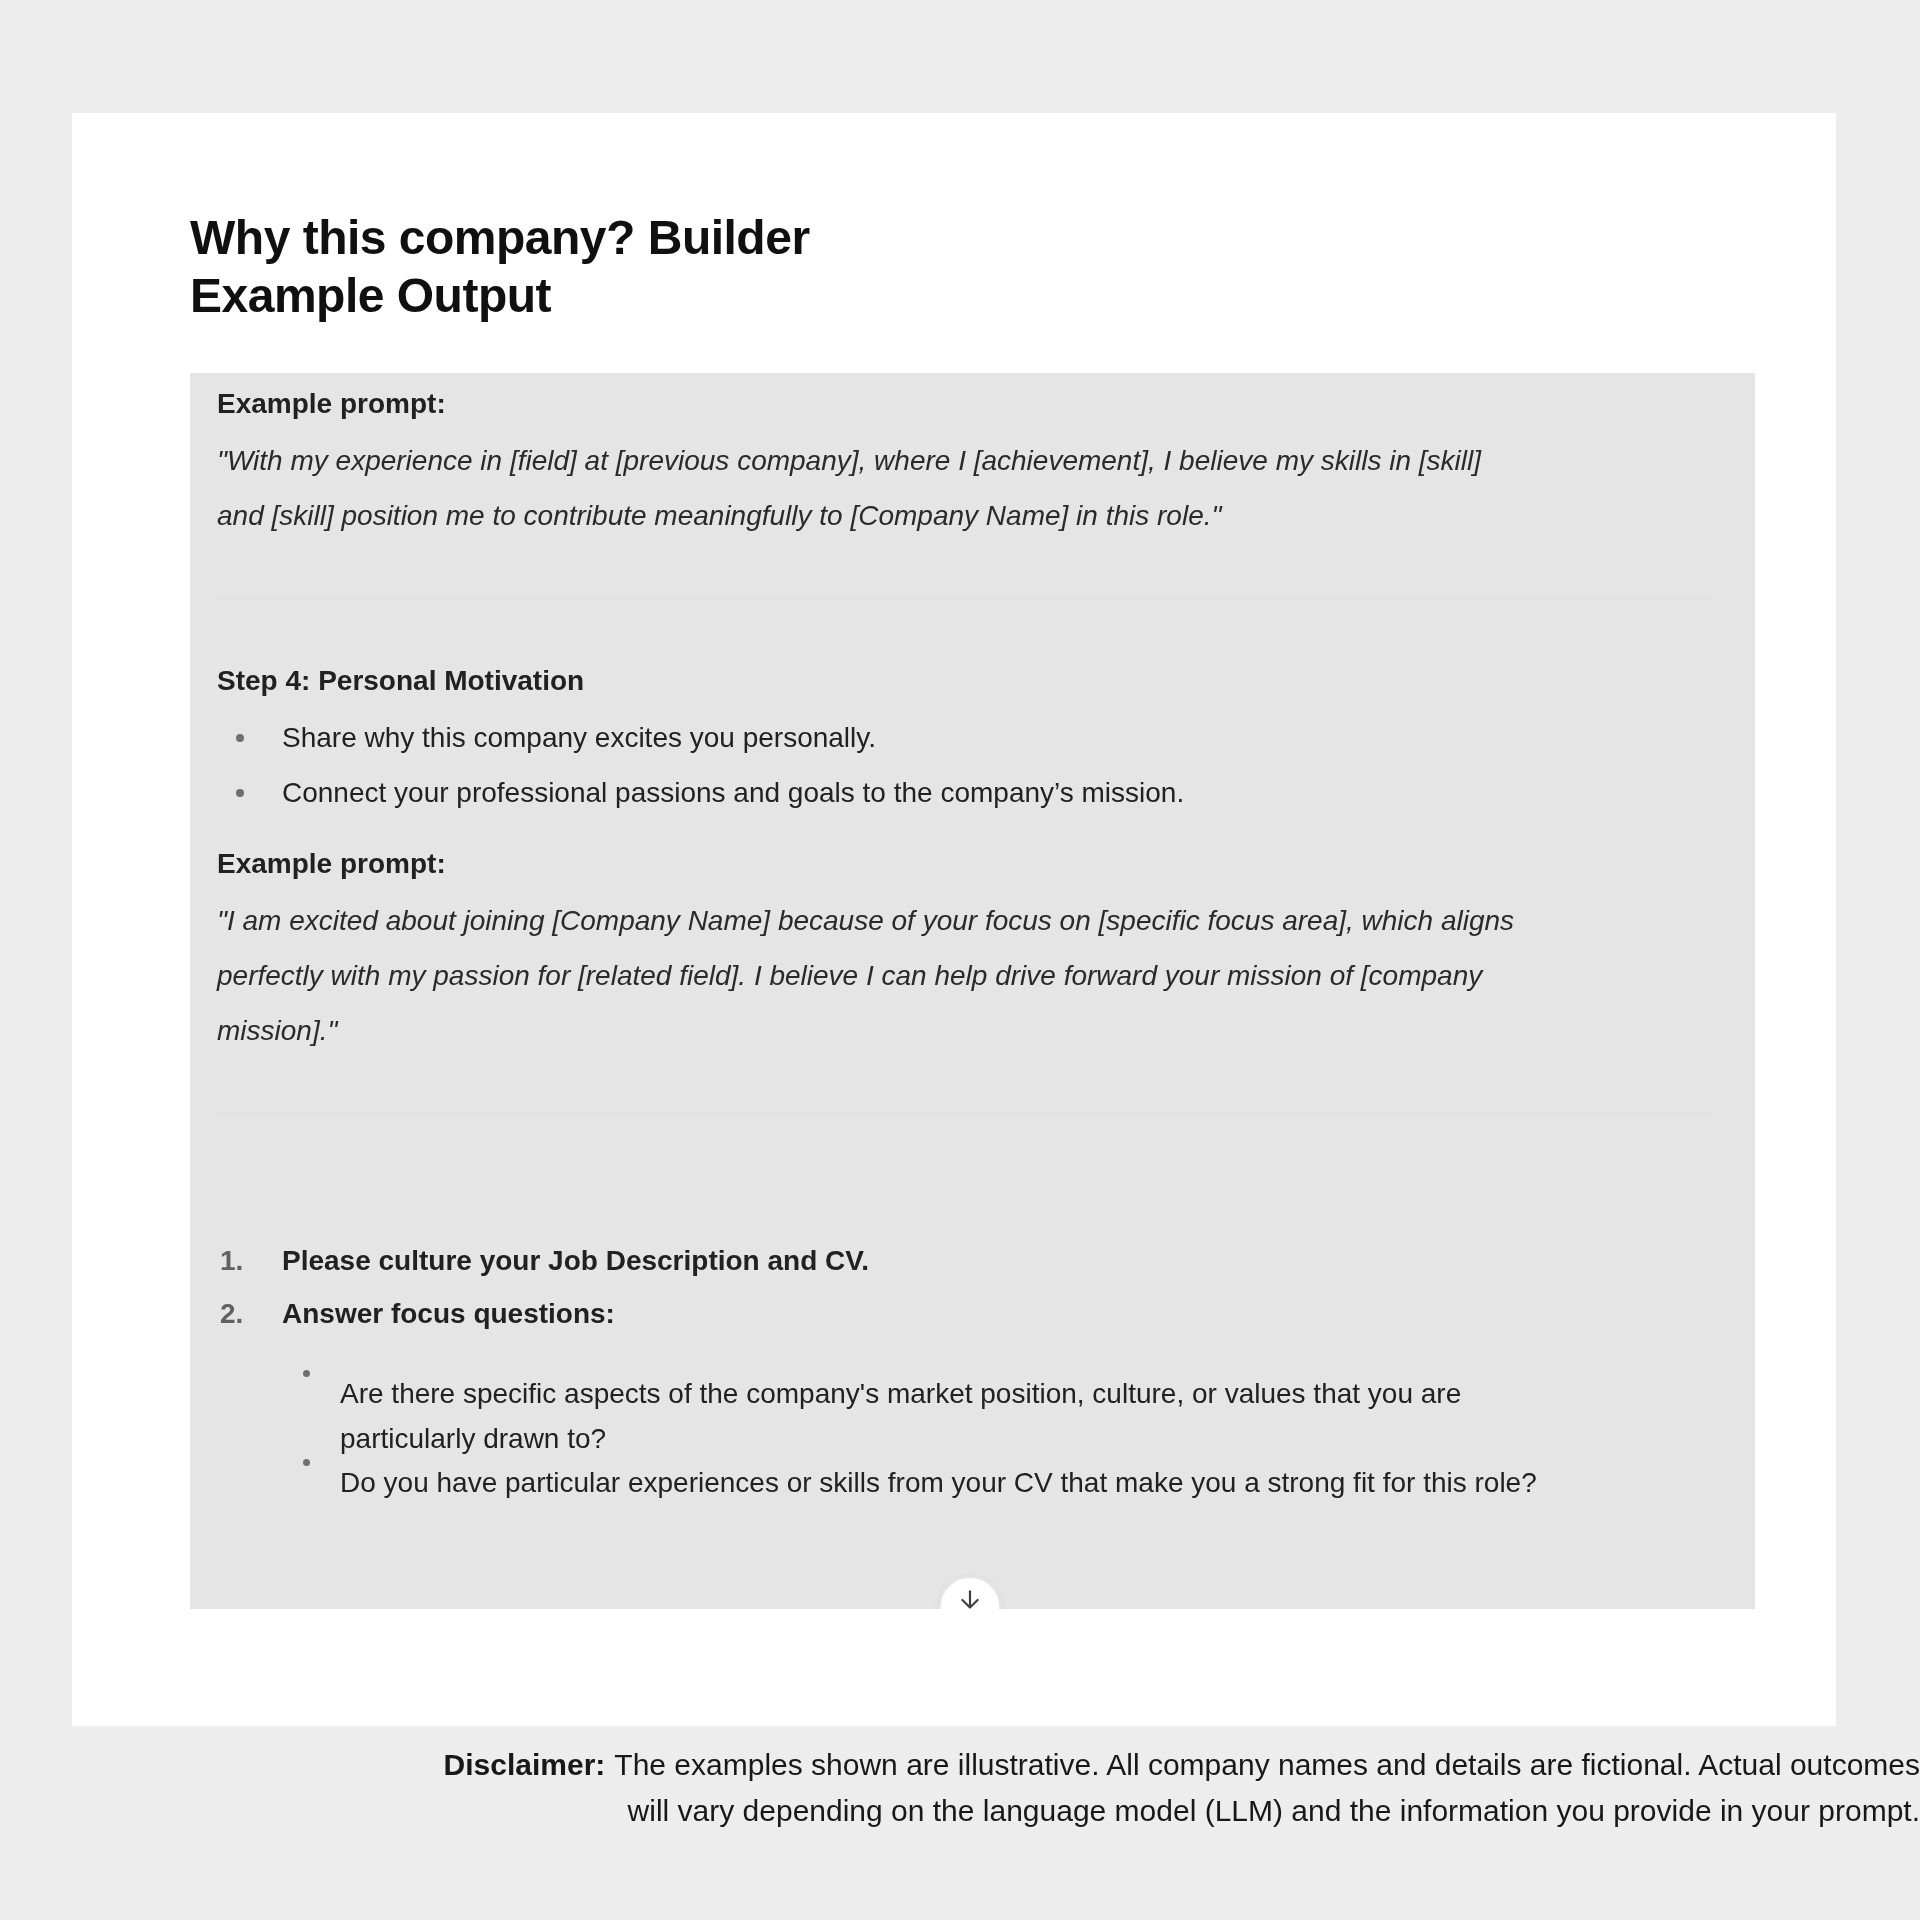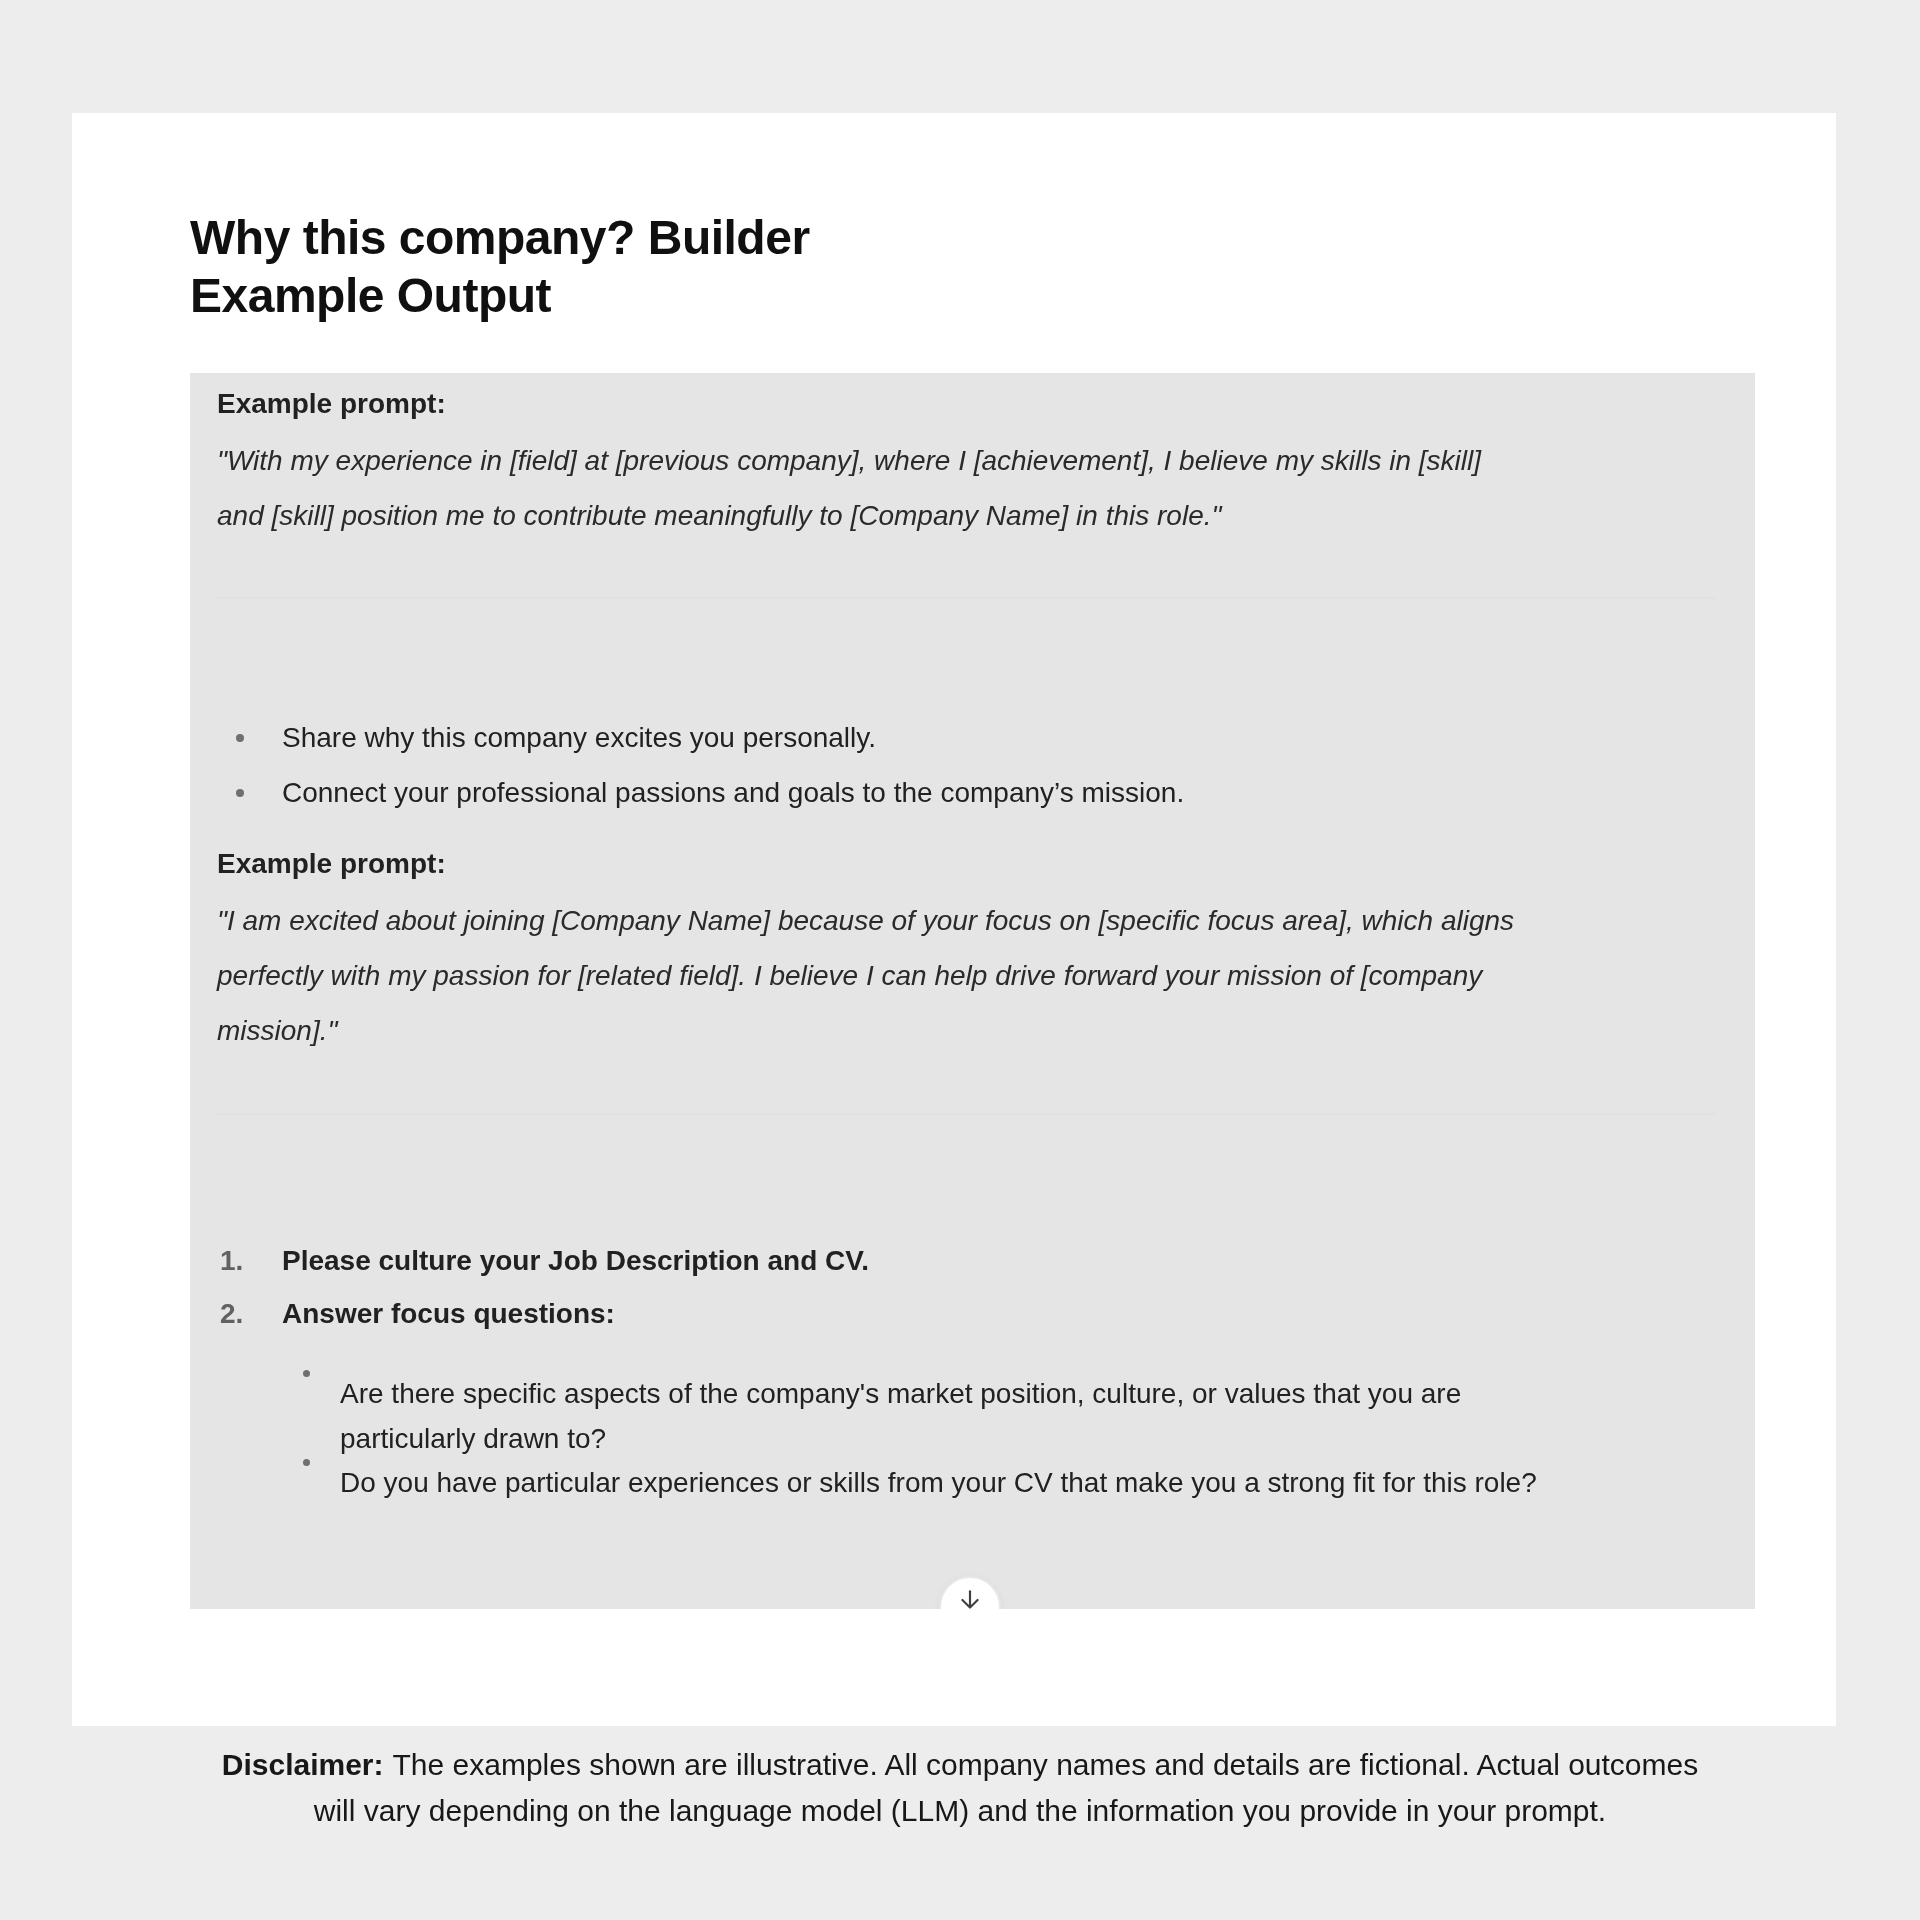--- a/index.html
+++ b/index.html
@@ -109,6 +109,7 @@
 
       <div class="divider" style="top:224px"></div>
 
+      <div class="t h" style="top:285px">Step 4: Personal Motivation</div>
 
       <div class="row" style="top:342px">
         <span class="dot l1"></span>

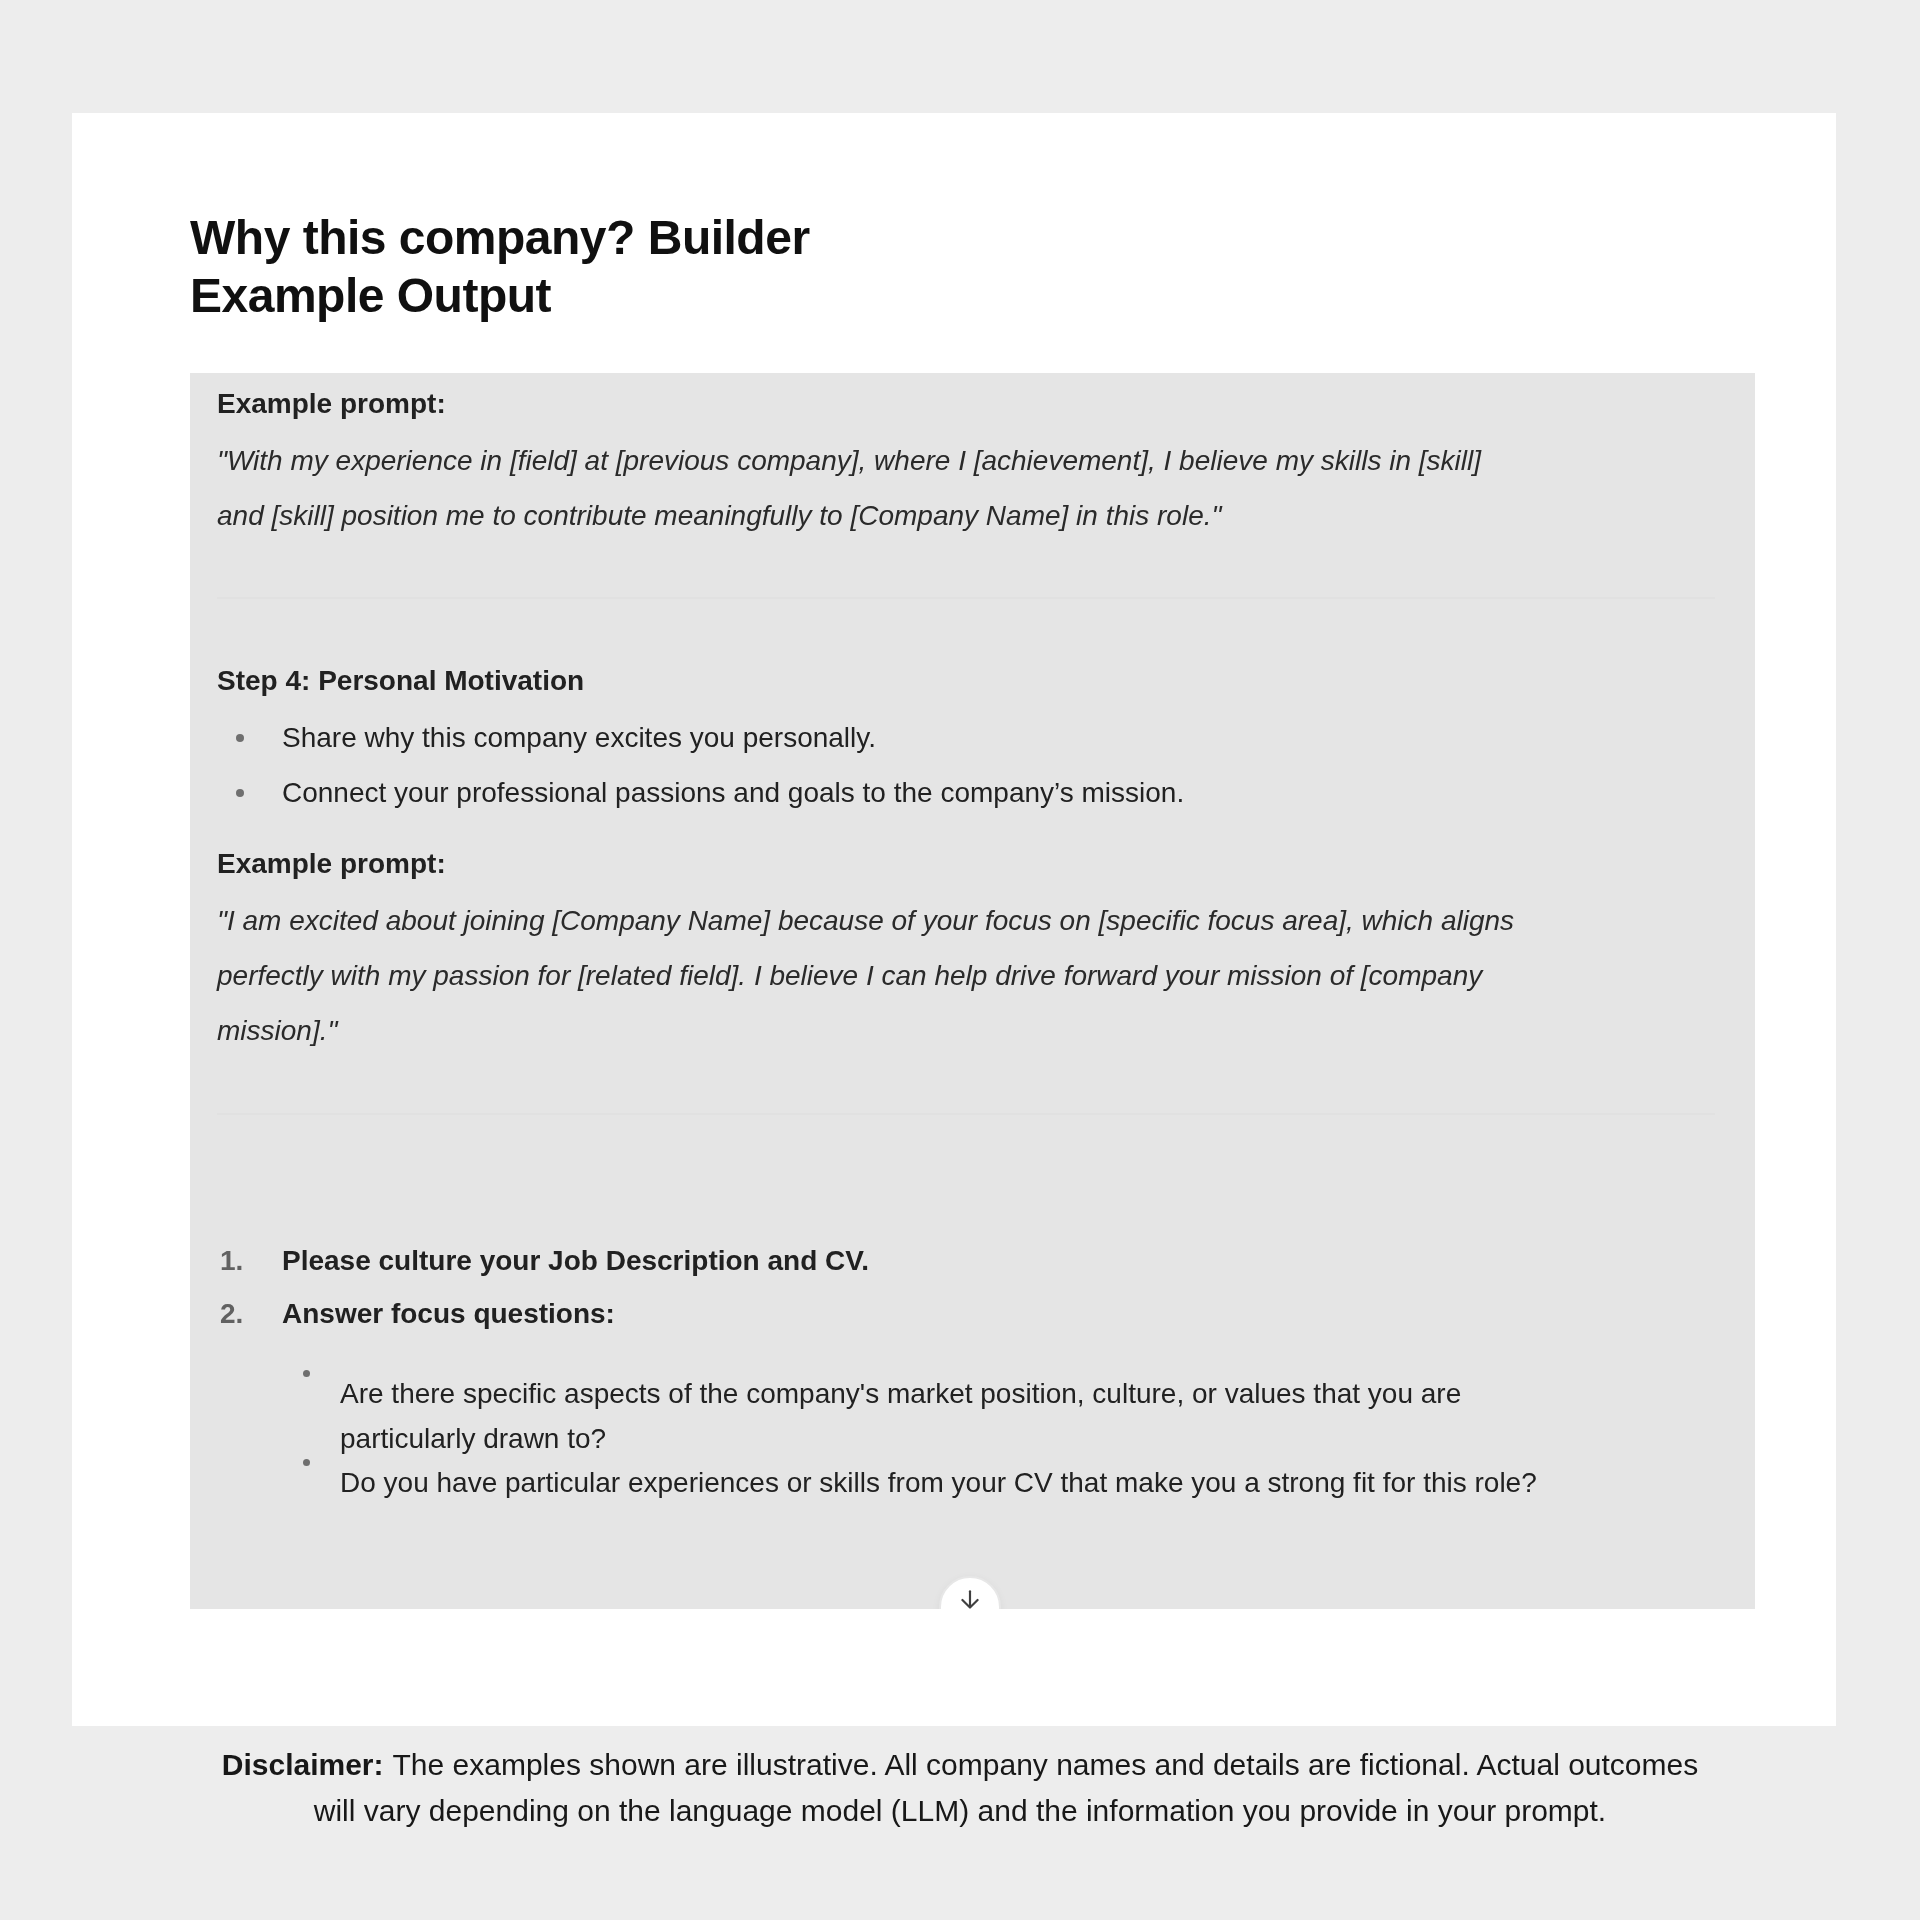--- a/index.html
+++ b/index.html
@@ -82,7 +82,7 @@
     position: absolute;
     left: 0; top: 1742px;
     width: 1920px;
-    text-align: center;
+    text-align: right;
     font-size: 30px;
     line-height: 46px;
     color: #181818;

